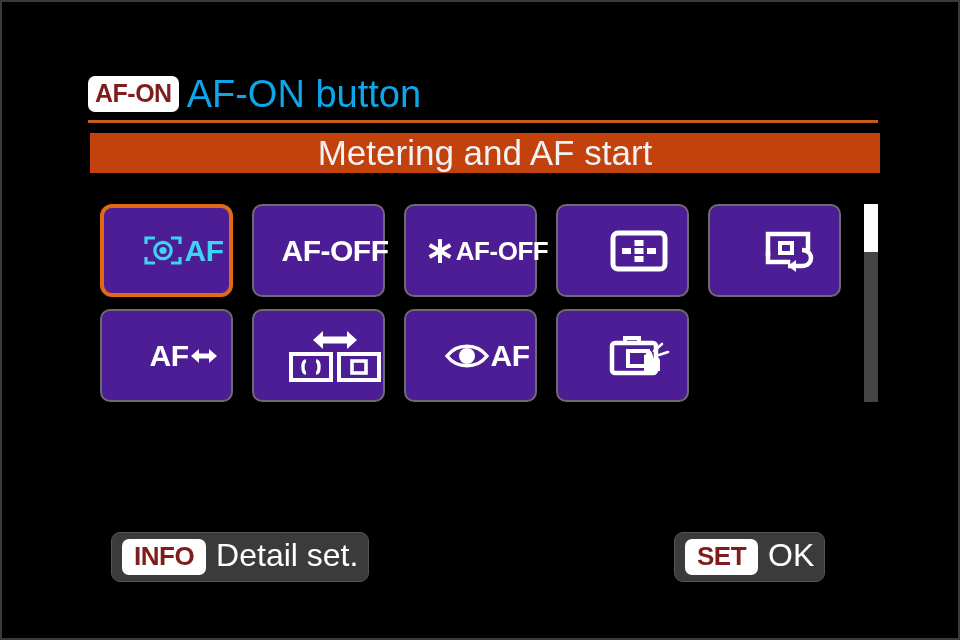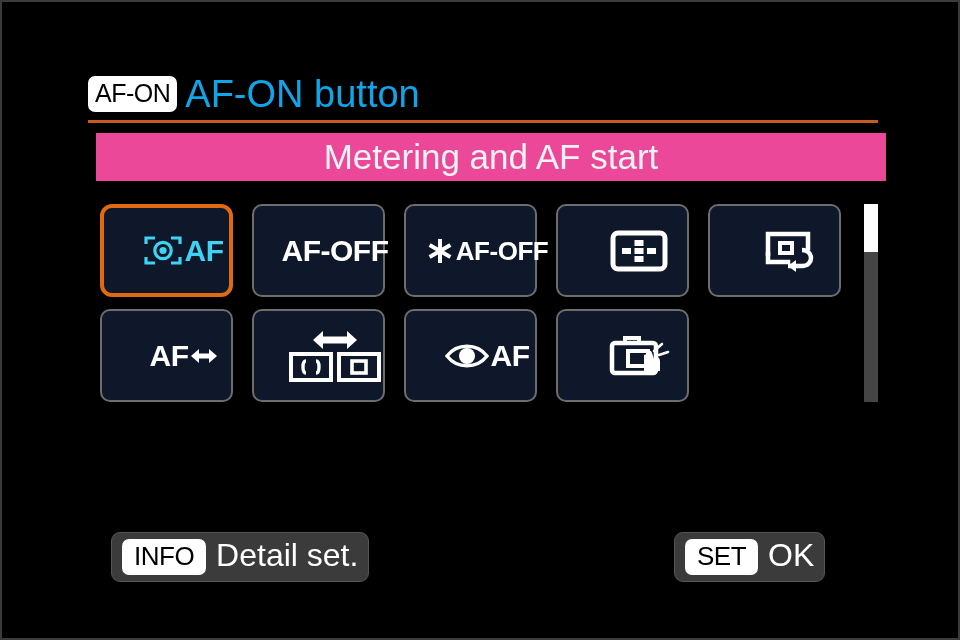--- a/index.html
+++ b/index.html
@@ -35,8 +35,8 @@
   }
   .key-badge {
     background: #ffffff;
-    color: #000000;
-    font-weight: normal;
+    color: #7f1d1d;
+    font-weight: bold;
     border-radius: 7px;
     display: inline-flex;
     align-items: center;

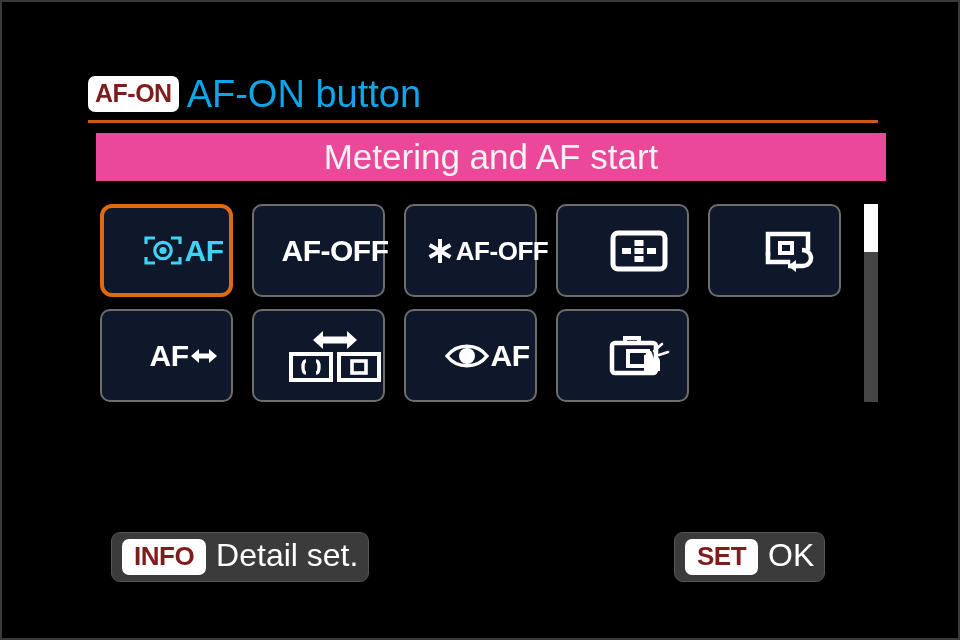--- a/index.html
+++ b/index.html
@@ -69,11 +69,11 @@
   
   #subtitle-bar {
     position: absolute;
-    left: 94px;
+    left: 88px;
     top: 131px;
     width: 790px;
-    height: 48px;
-    background: #ec4899;
+    height: 40px;
+    background: #c2410c;
     display: flex;
     align-items: center;
     justify-content: center;

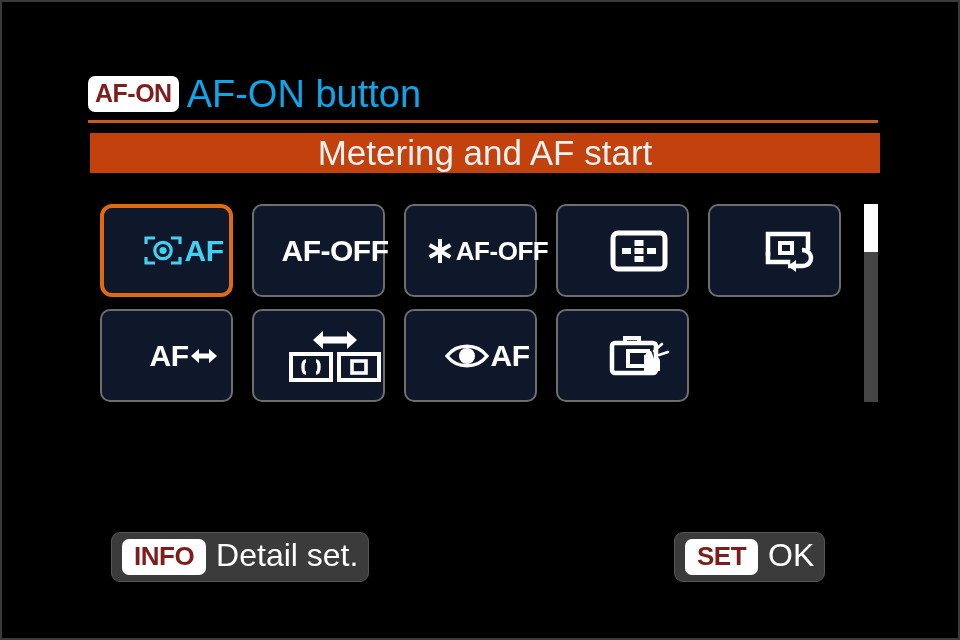--- a/index.html
+++ b/index.html
@@ -98,7 +98,7 @@
   }
   .tile {
     position: relative;
-    background: #0f172a;
+    background: #4c1d95;
     border: 2px solid #6d6d6d;
     border-radius: 10px;
     display: flex;

